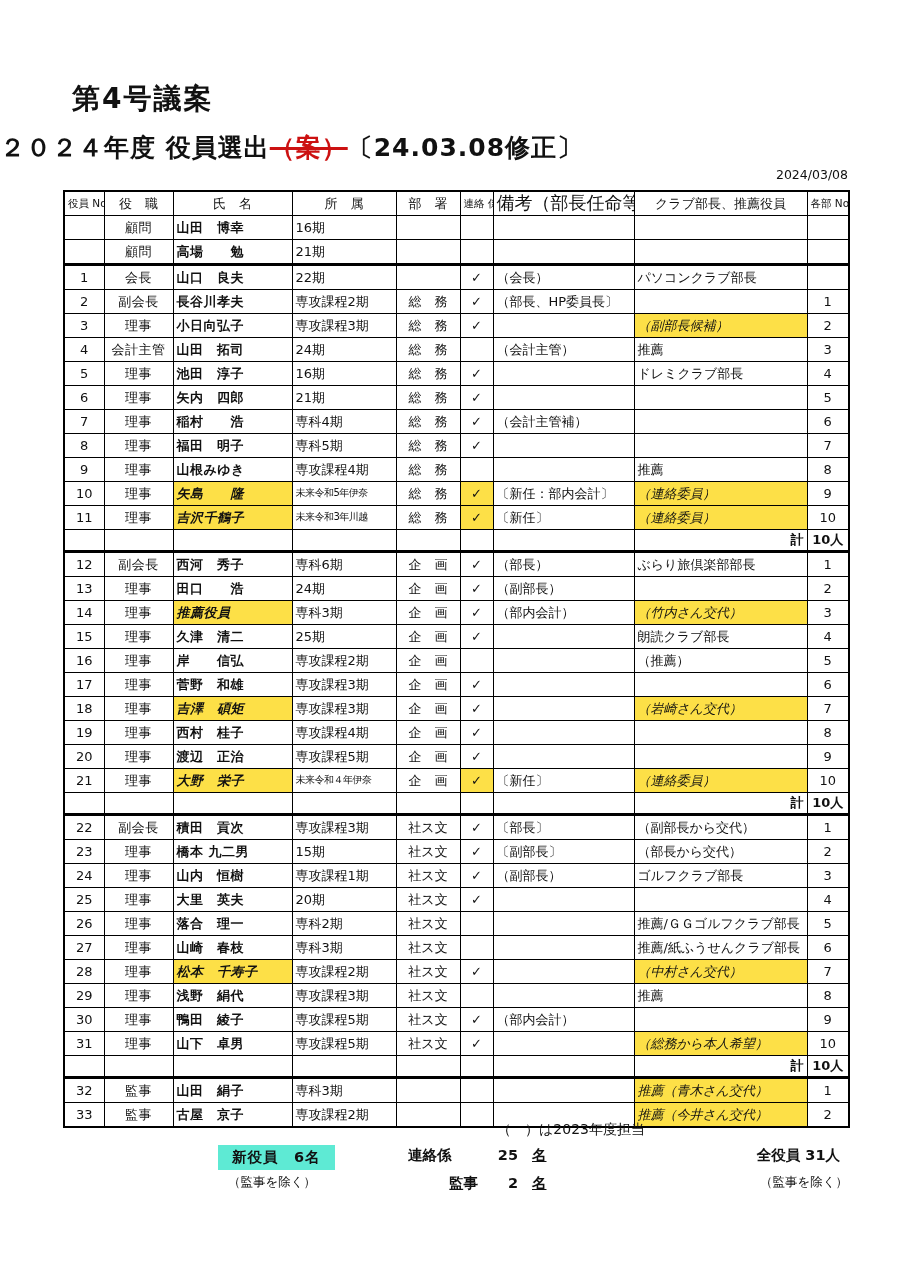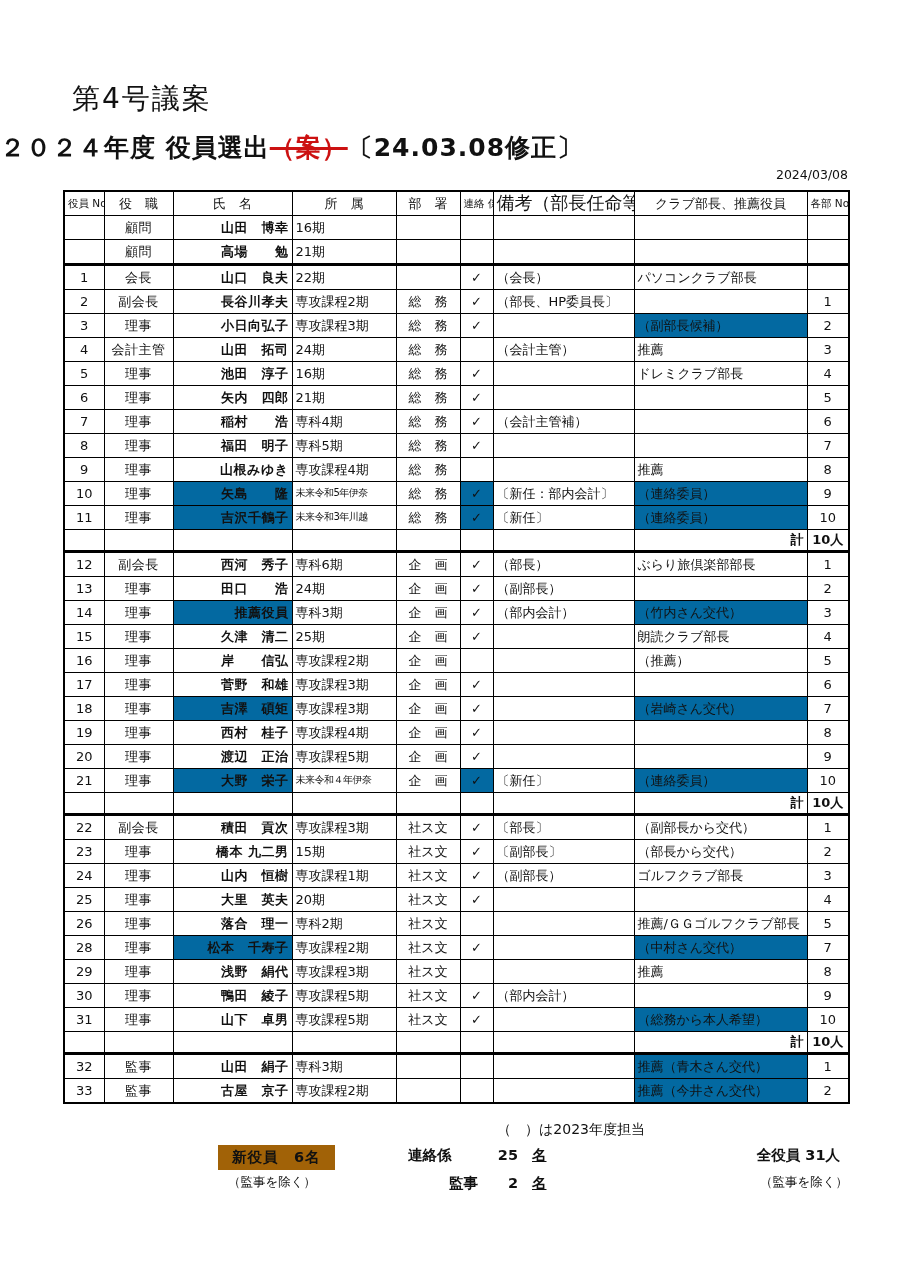--- a/index.html
+++ b/index.html
@@ -5,7 +5,7 @@
   html,body{margin:0;padding:0;background:#fff;}
   body{width:900px;height:1273px;font-family:"DejaVu Sans","Liberation Sans",sans-serif;color:#111;}
   .page{position:relative;width:900px;height:1273px;background:#fff;overflow:hidden;}
-  .title{position:absolute;left:72px;top:80px;font-size:28px;font-weight:normal;letter-spacing:2px;}
+  .title{position:absolute;left:72px;top:80px;font-size:28px;font-weight:bold;letter-spacing:2px;}
   .subtitle{position:absolute;left:0;top:131px;width:880px;text-align:left;font-size:25px;font-weight:bold;letter-spacing:1px;white-space:nowrap;}
   .subtitle .strike{color:#cc1111;text-decoration:line-through;text-decoration-thickness:2.5px;}
   .date{position:absolute;right:52px;top:167px;font-size:12.5px;}

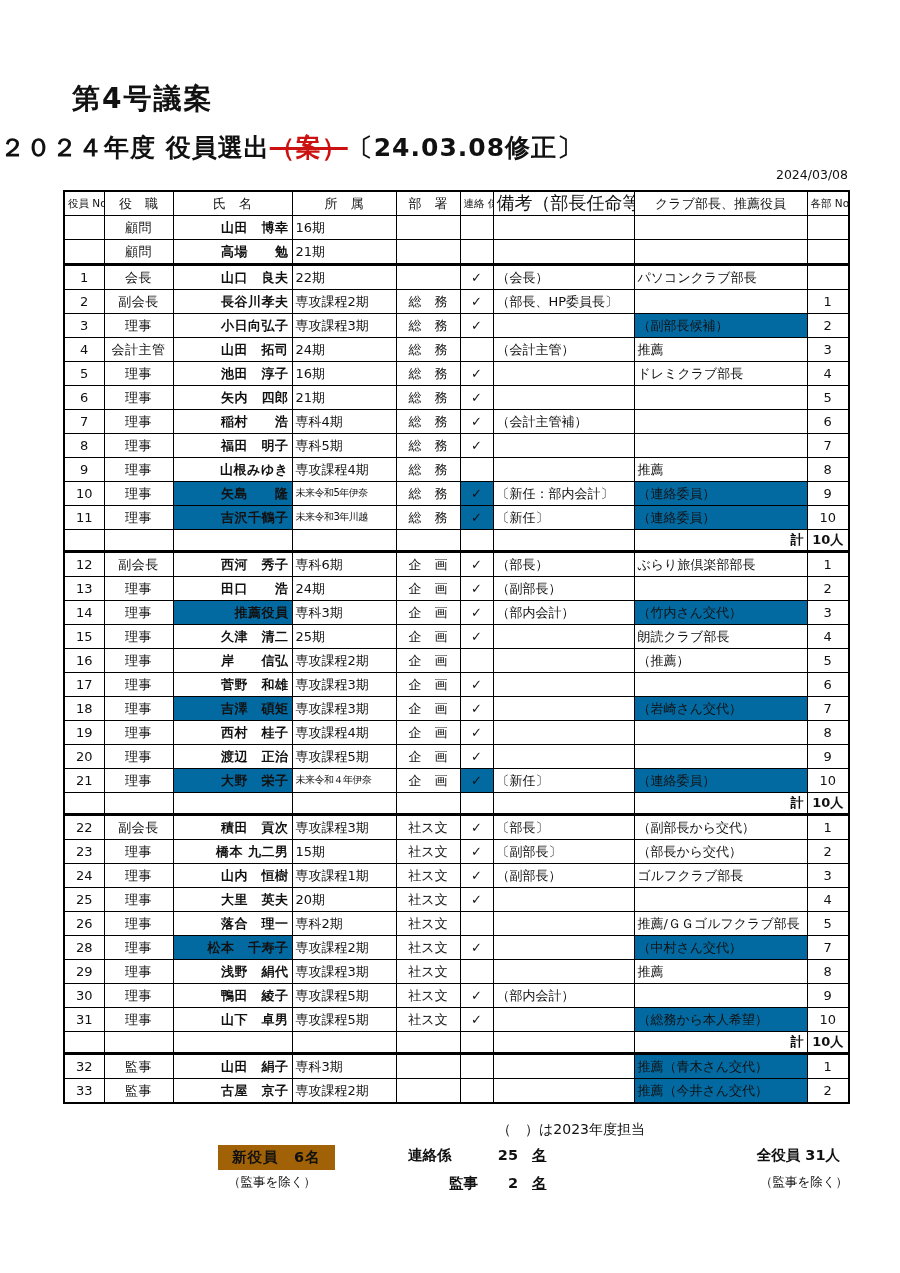--- a/index.html
+++ b/index.html
@@ -20,7 +20,7 @@
   .l{text-align:left;}
   .r{text-align:right;}
   .hl{background:#0369a1;}
-  td.name{text-align:right;font-size:14px;font-weight:bold;letter-spacing:0.5px;margin-top:32px;}
+  td.name{text-align:left;font-size:14px;font-weight:bold;letter-spacing:0.5px;margin-top:32px;}
   td.aff{font-size:13px;margin-left:48px;}
   td.aff.small{font-size:10px;letter-spacing:-0.5px;}
   td.role{font-size:13px;letter-spacing:0.5px;}

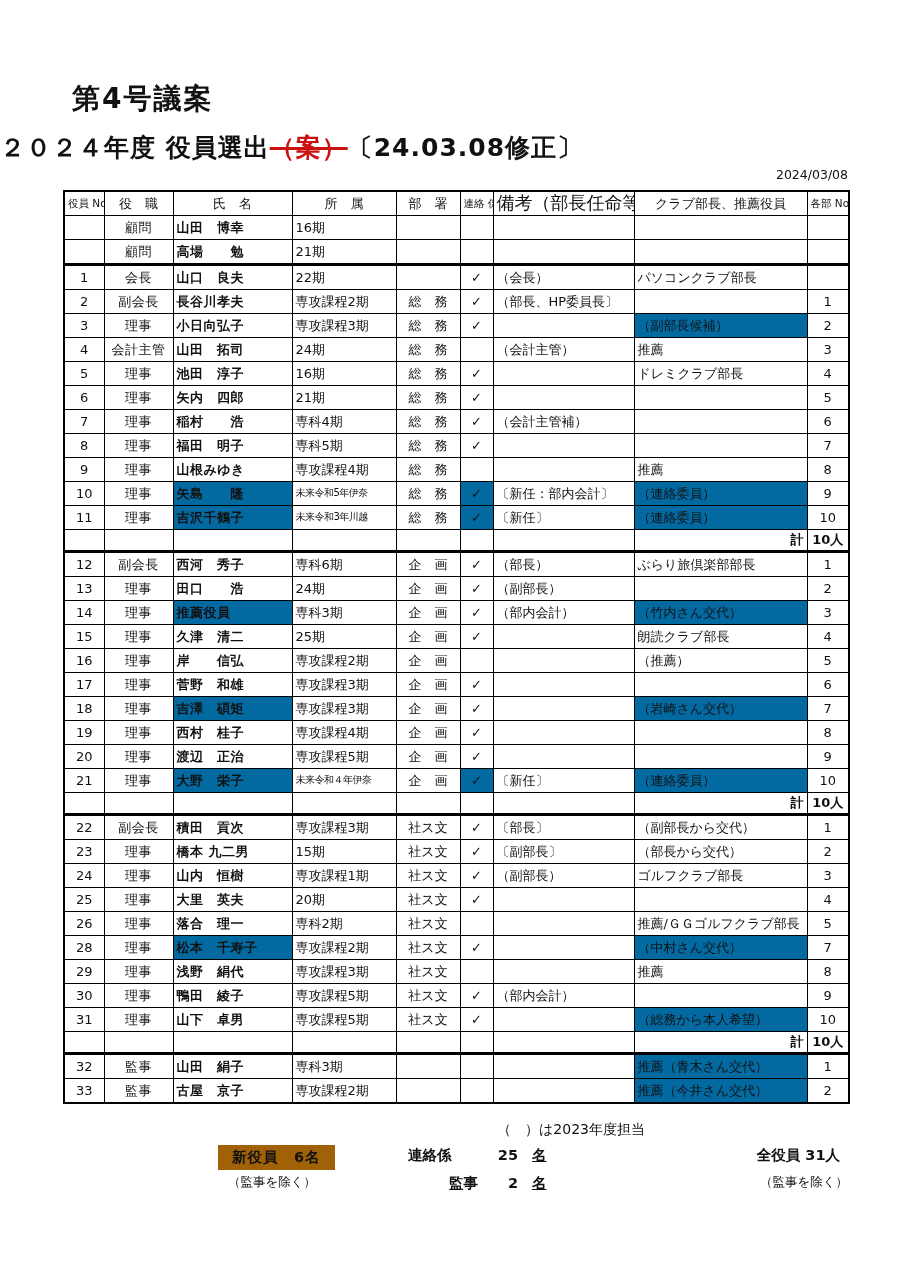--- a/index.html
+++ b/index.html
@@ -19,7 +19,7 @@
   .c{text-align:center;}
   .l{text-align:left;}
   .r{text-align:right;}
-  .hl{background:#0369a1;}
+  .hl{background:#fde047;font-style:italic;}
   td.name{text-align:left;font-size:14px;font-weight:bold;letter-spacing:0.5px;margin-top:32px;}
   td.aff{font-size:13px;margin-left:48px;}
   td.aff.small{font-size:10px;letter-spacing:-0.5px;}

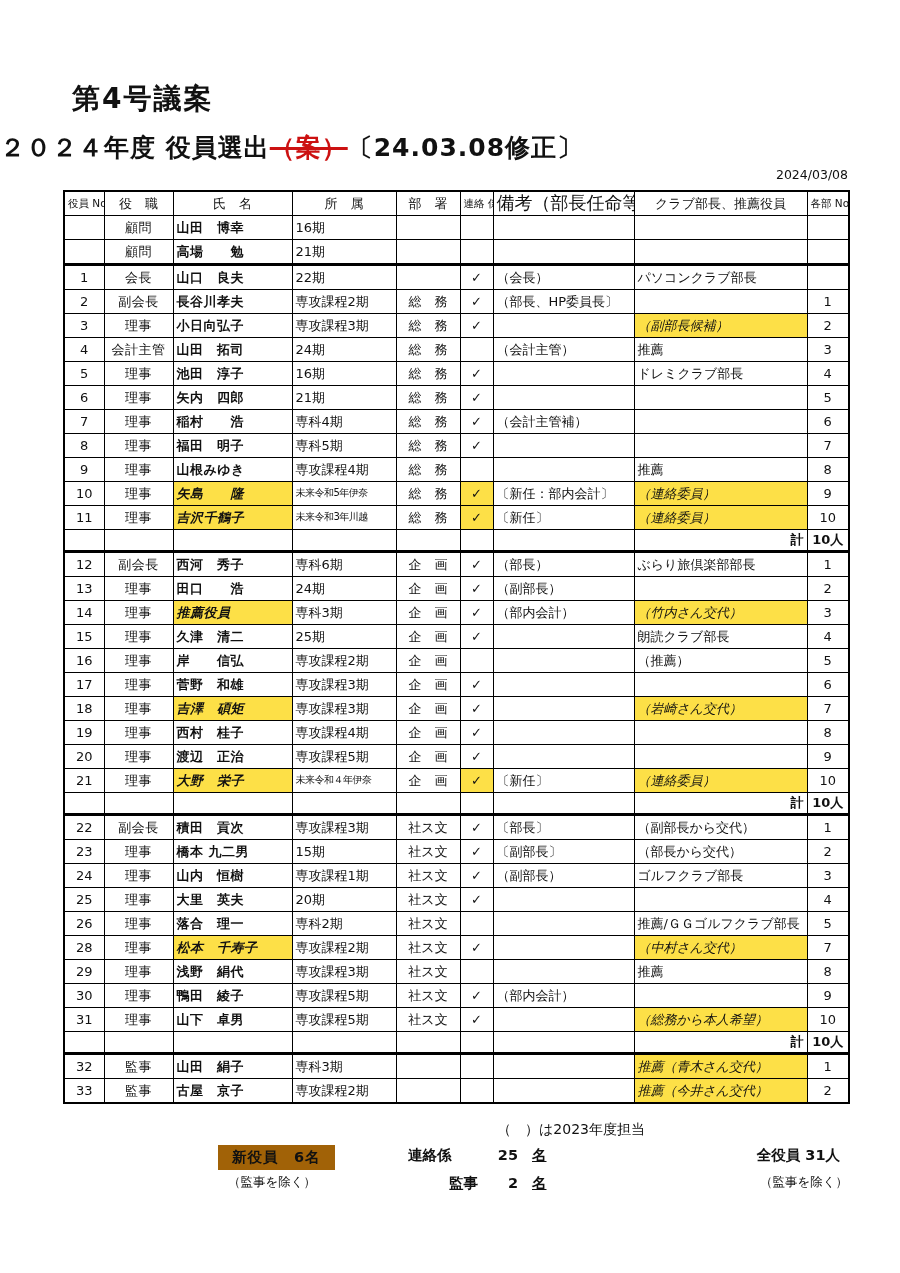--- a/index.html
+++ b/index.html
@@ -409,6 +409,17 @@
           <td class="c">5</td>
         </tr>
         <tr class="">
+          <td class="c">27</td>
+          <td class="c role">理事</td>
+          <td class="name">山崎　春枝</td>
+          <td class="l aff">専科3期</td>
+          <td class="c">社ス文</td>
+          <td class="c chk"></td>
+          <td class="l note"></td>
+          <td class="l club">推薦/紙ふうせんクラブ部長</td>
+          <td class="c">6</td>
+        </tr>
+        <tr class="">
           <td class="c">28</td>
           <td class="c role">理事</td>
           <td class="name hl">松本　千寿子</td>

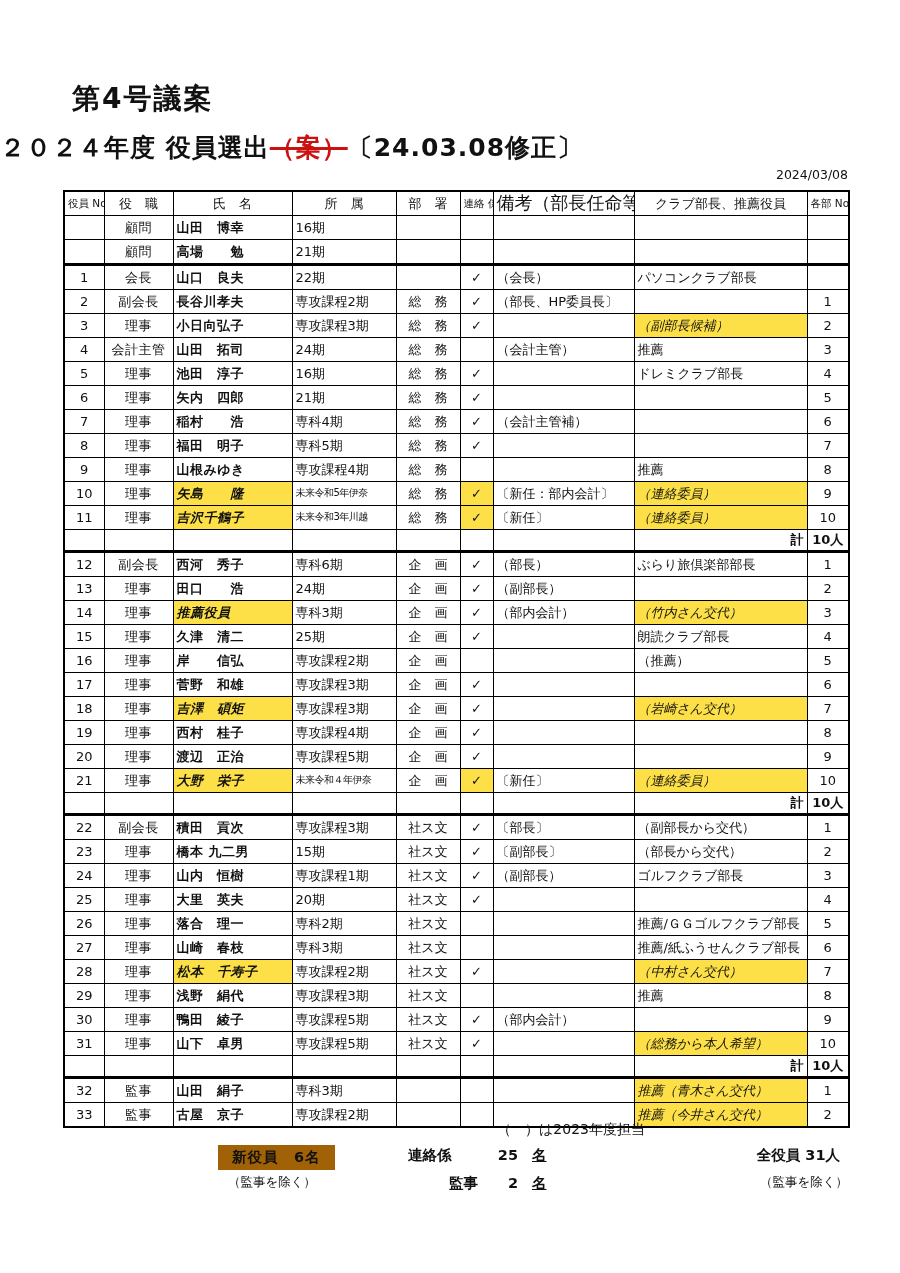--- a/index.html
+++ b/index.html
@@ -29,7 +29,7 @@
   td.tot{font-weight:bold;}
   
   .legend{position:absolute;left:497px;top:1121px;font-size:14px;}
-  .new-officers{position:absolute;left:218px;top:1145px;background:#a16207;font-size:14.5px;font-weight:bold;padding:3px 14px;letter-spacing:1px;}
+  .new-officers{position:absolute;left:218px;top:1145px;background:#5eead4;font-size:14.5px;font-weight:bold;padding:3px 14px;letter-spacing:1px;}
   .new-officers-note{position:absolute;left:228px;top:1174px;font-size:12.5px;}
   .fline{position:absolute;left:408px;font-size:14.5px;font-weight:bold;text-decoration:underline;}
   .fline .flabel{display:inline-block;width:76px;}

